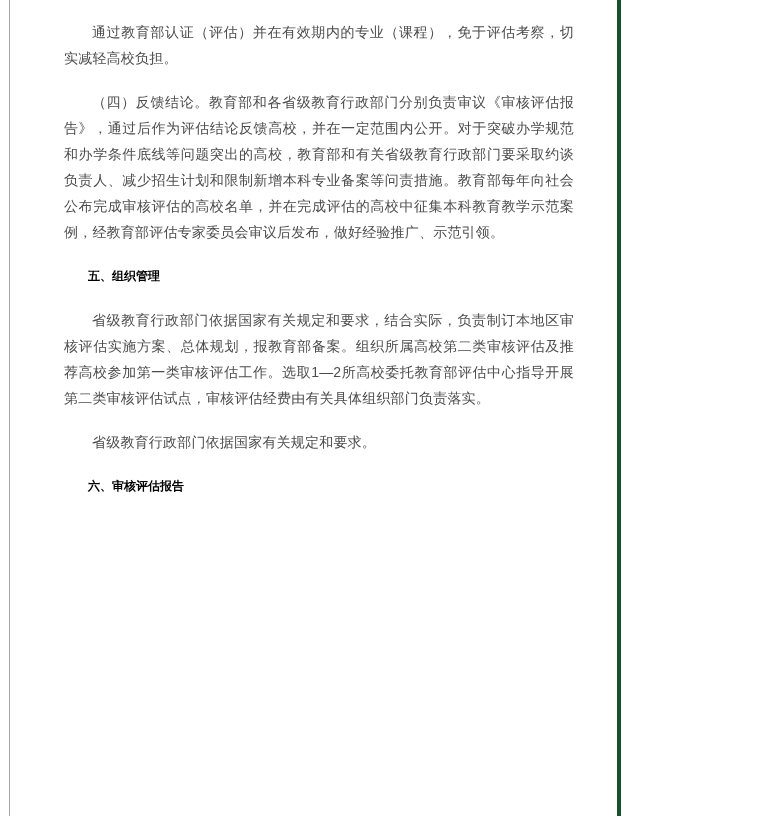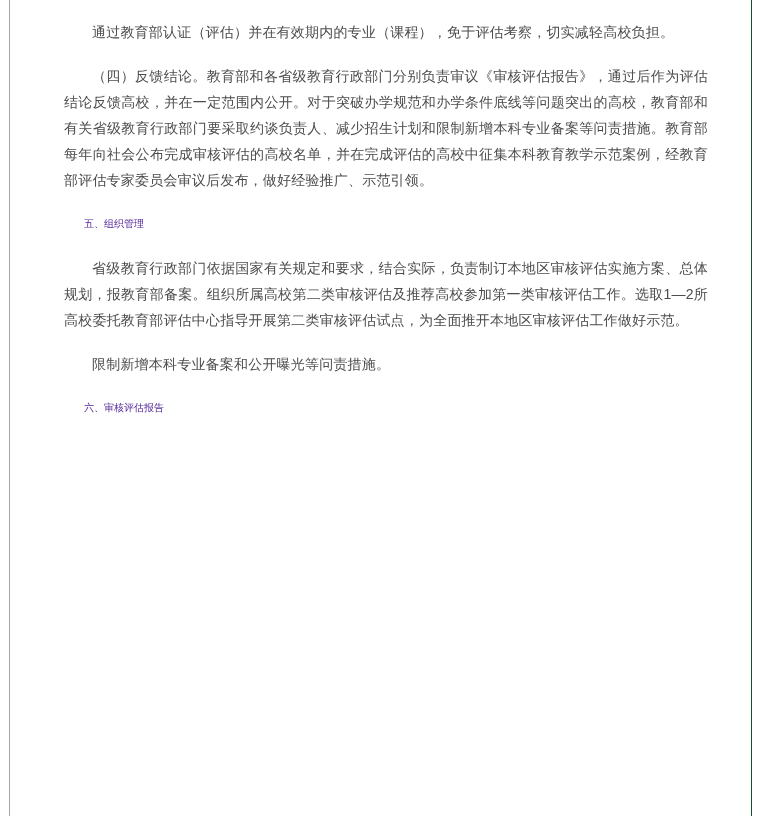--- a/index.html
+++ b/index.html
@@ -16,10 +16,10 @@
   .article {
     box-sizing: border-box;
     margin-left: 9px;
-    width: 743px;
+    width: 612px;
     height: 816px;
     border-left: 1px solid #a6a6a6;
-    border-right: 1px solid #14532d;
+    border-right: 4px solid #14532d;
     padding: 19px 43px 0 54px;
     overflow: hidden;
   }

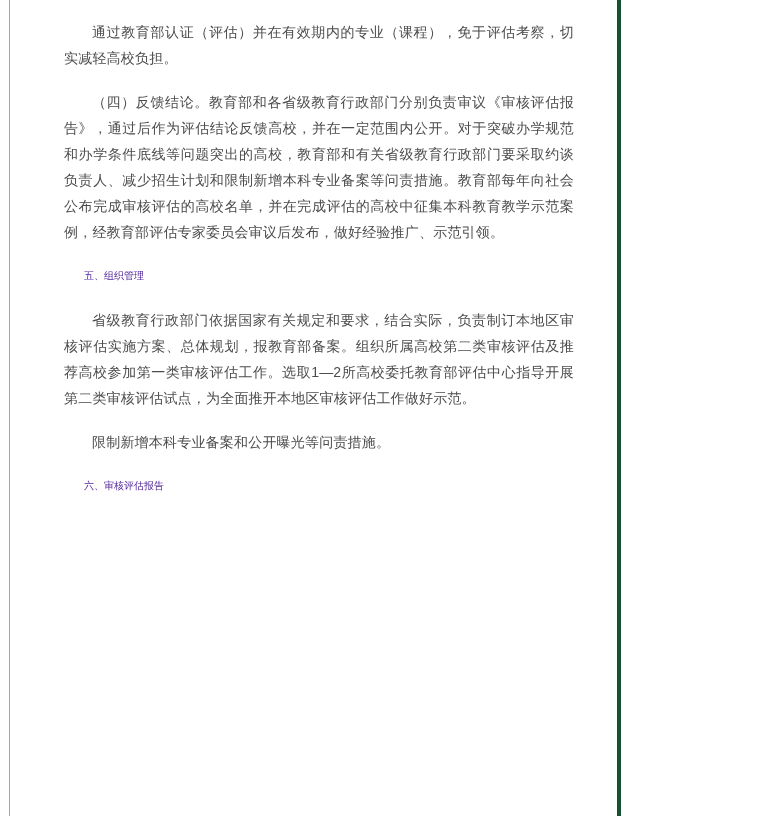--- a/index.html
+++ b/index.html
@@ -34,10 +34,10 @@
   }
   .article h3 {
     margin: 0 0 18px 0;
-    font-size: 10px;
+    font-size: 12px;
     line-height: 26px;
-    color: #4c1d95;
-    font-weight: normal;
+    color: #000000;
+    font-weight: bold;
     text-indent: 2em;
   }
 </style>

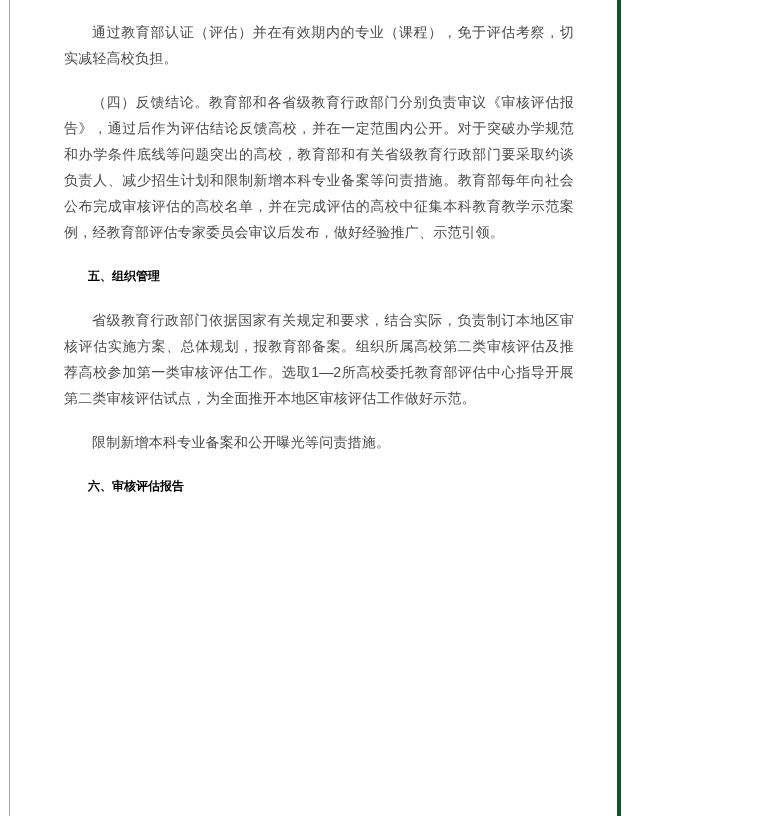--- a/index.html
+++ b/index.html
@@ -48,7 +48,7 @@
     <p>通过教育部认证（评估）并在有效期内的专业（课程），免于评估考察，切实减轻高校负担。</p>
     <p>（四）反馈结论。教育部和各省级教育行政部门分别负责审议《审核评估报告》，通过后作为评估结论反馈高校，并在一定范围内公开。对于突破办学规范和办学条件底线等问题突出的高校，教育部和有关省级教育行政部门要采取约谈负责人、减少招生计划和限制新增本科专业备案等问责措施。教育部每年向社会公布完成审核评估的高校名单，并在完成评估的高校中征集本科教育教学示范案例，经教育部评估专家委员会审议后发布，做好经验推广、示范引领。</p>
     <h3>五、组织管理</h3>
-    <p>省级教育行政部门依据国家有关规定和要求，结合实际，负责制订本地区审核评估实施方案、总体规划，报教育部备案。组织所属高校第二类审核评估及推荐高校参加第一类审核评估工作。选取1—2所高校委托教育部评估中心指导开展第二类审核评估试点，为全面推开本地区审核评估工作做好示范。</p>
+    <p>省级教育行政部门依据国家有关规定和要求，结合实际，负责制订本地区审核评估实施方案、总体规划，报教育部备案。组织所属高校第二类审核评估及推荐高校参加第一类审核评估工作。选取1—2所高校委托教育部评估中心指导开展第二类审核评估试点，审核评估经费由有关具体组织部门负责落实。</p>
     <p>限制新增本科专业备案和公开曝光等问责措施。</p>
     <h3>六、审核评估报告</h3>
   </div>

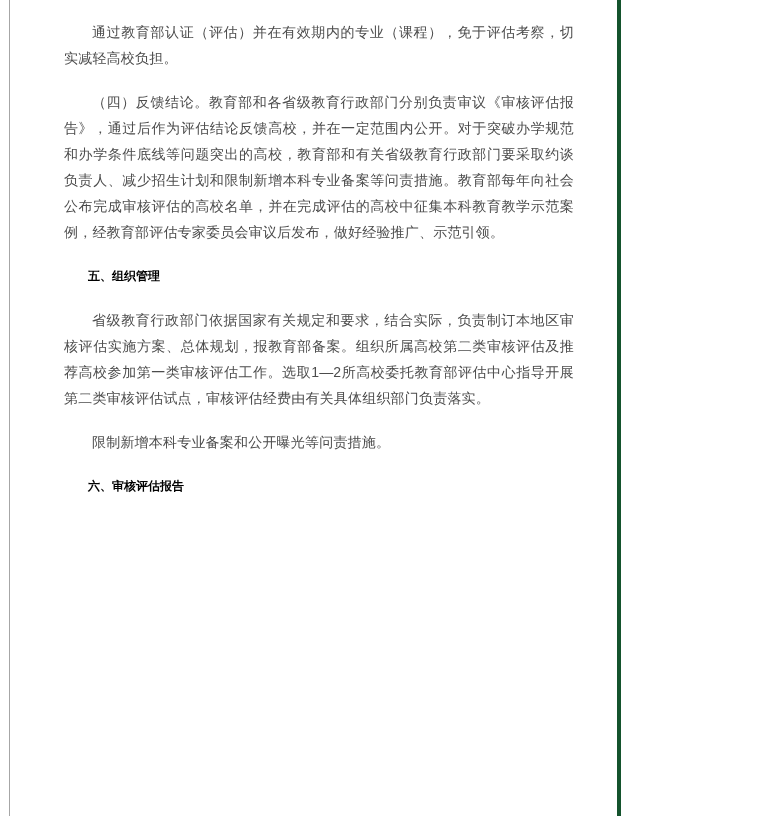--- a/index.html
+++ b/index.html
@@ -49,7 +49,7 @@
     <p>（四）反馈结论。教育部和各省级教育行政部门分别负责审议《审核评估报告》，通过后作为评估结论反馈高校，并在一定范围内公开。对于突破办学规范和办学条件底线等问题突出的高校，教育部和有关省级教育行政部门要采取约谈负责人、减少招生计划和限制新增本科专业备案等问责措施。教育部每年向社会公布完成审核评估的高校名单，并在完成评估的高校中征集本科教育教学示范案例，经教育部评估专家委员会审议后发布，做好经验推广、示范引领。</p>
     <h3>五、组织管理</h3>
     <p>省级教育行政部门依据国家有关规定和要求，结合实际，负责制订本地区审核评估实施方案、总体规划，报教育部备案。组织所属高校第二类审核评估及推荐高校参加第一类审核评估工作。选取1—2所高校委托教育部评估中心指导开展第二类审核评估试点，审核评估经费由有关具体组织部门负责落实。</p>
-    <p>限制新增本科专业备案和公开曝光等问责措施。</p>
+    <p>省级教育行政部门依据国家有关规定和要求。</p>
     <h3>六、审核评估报告</h3>
   </div>
 

